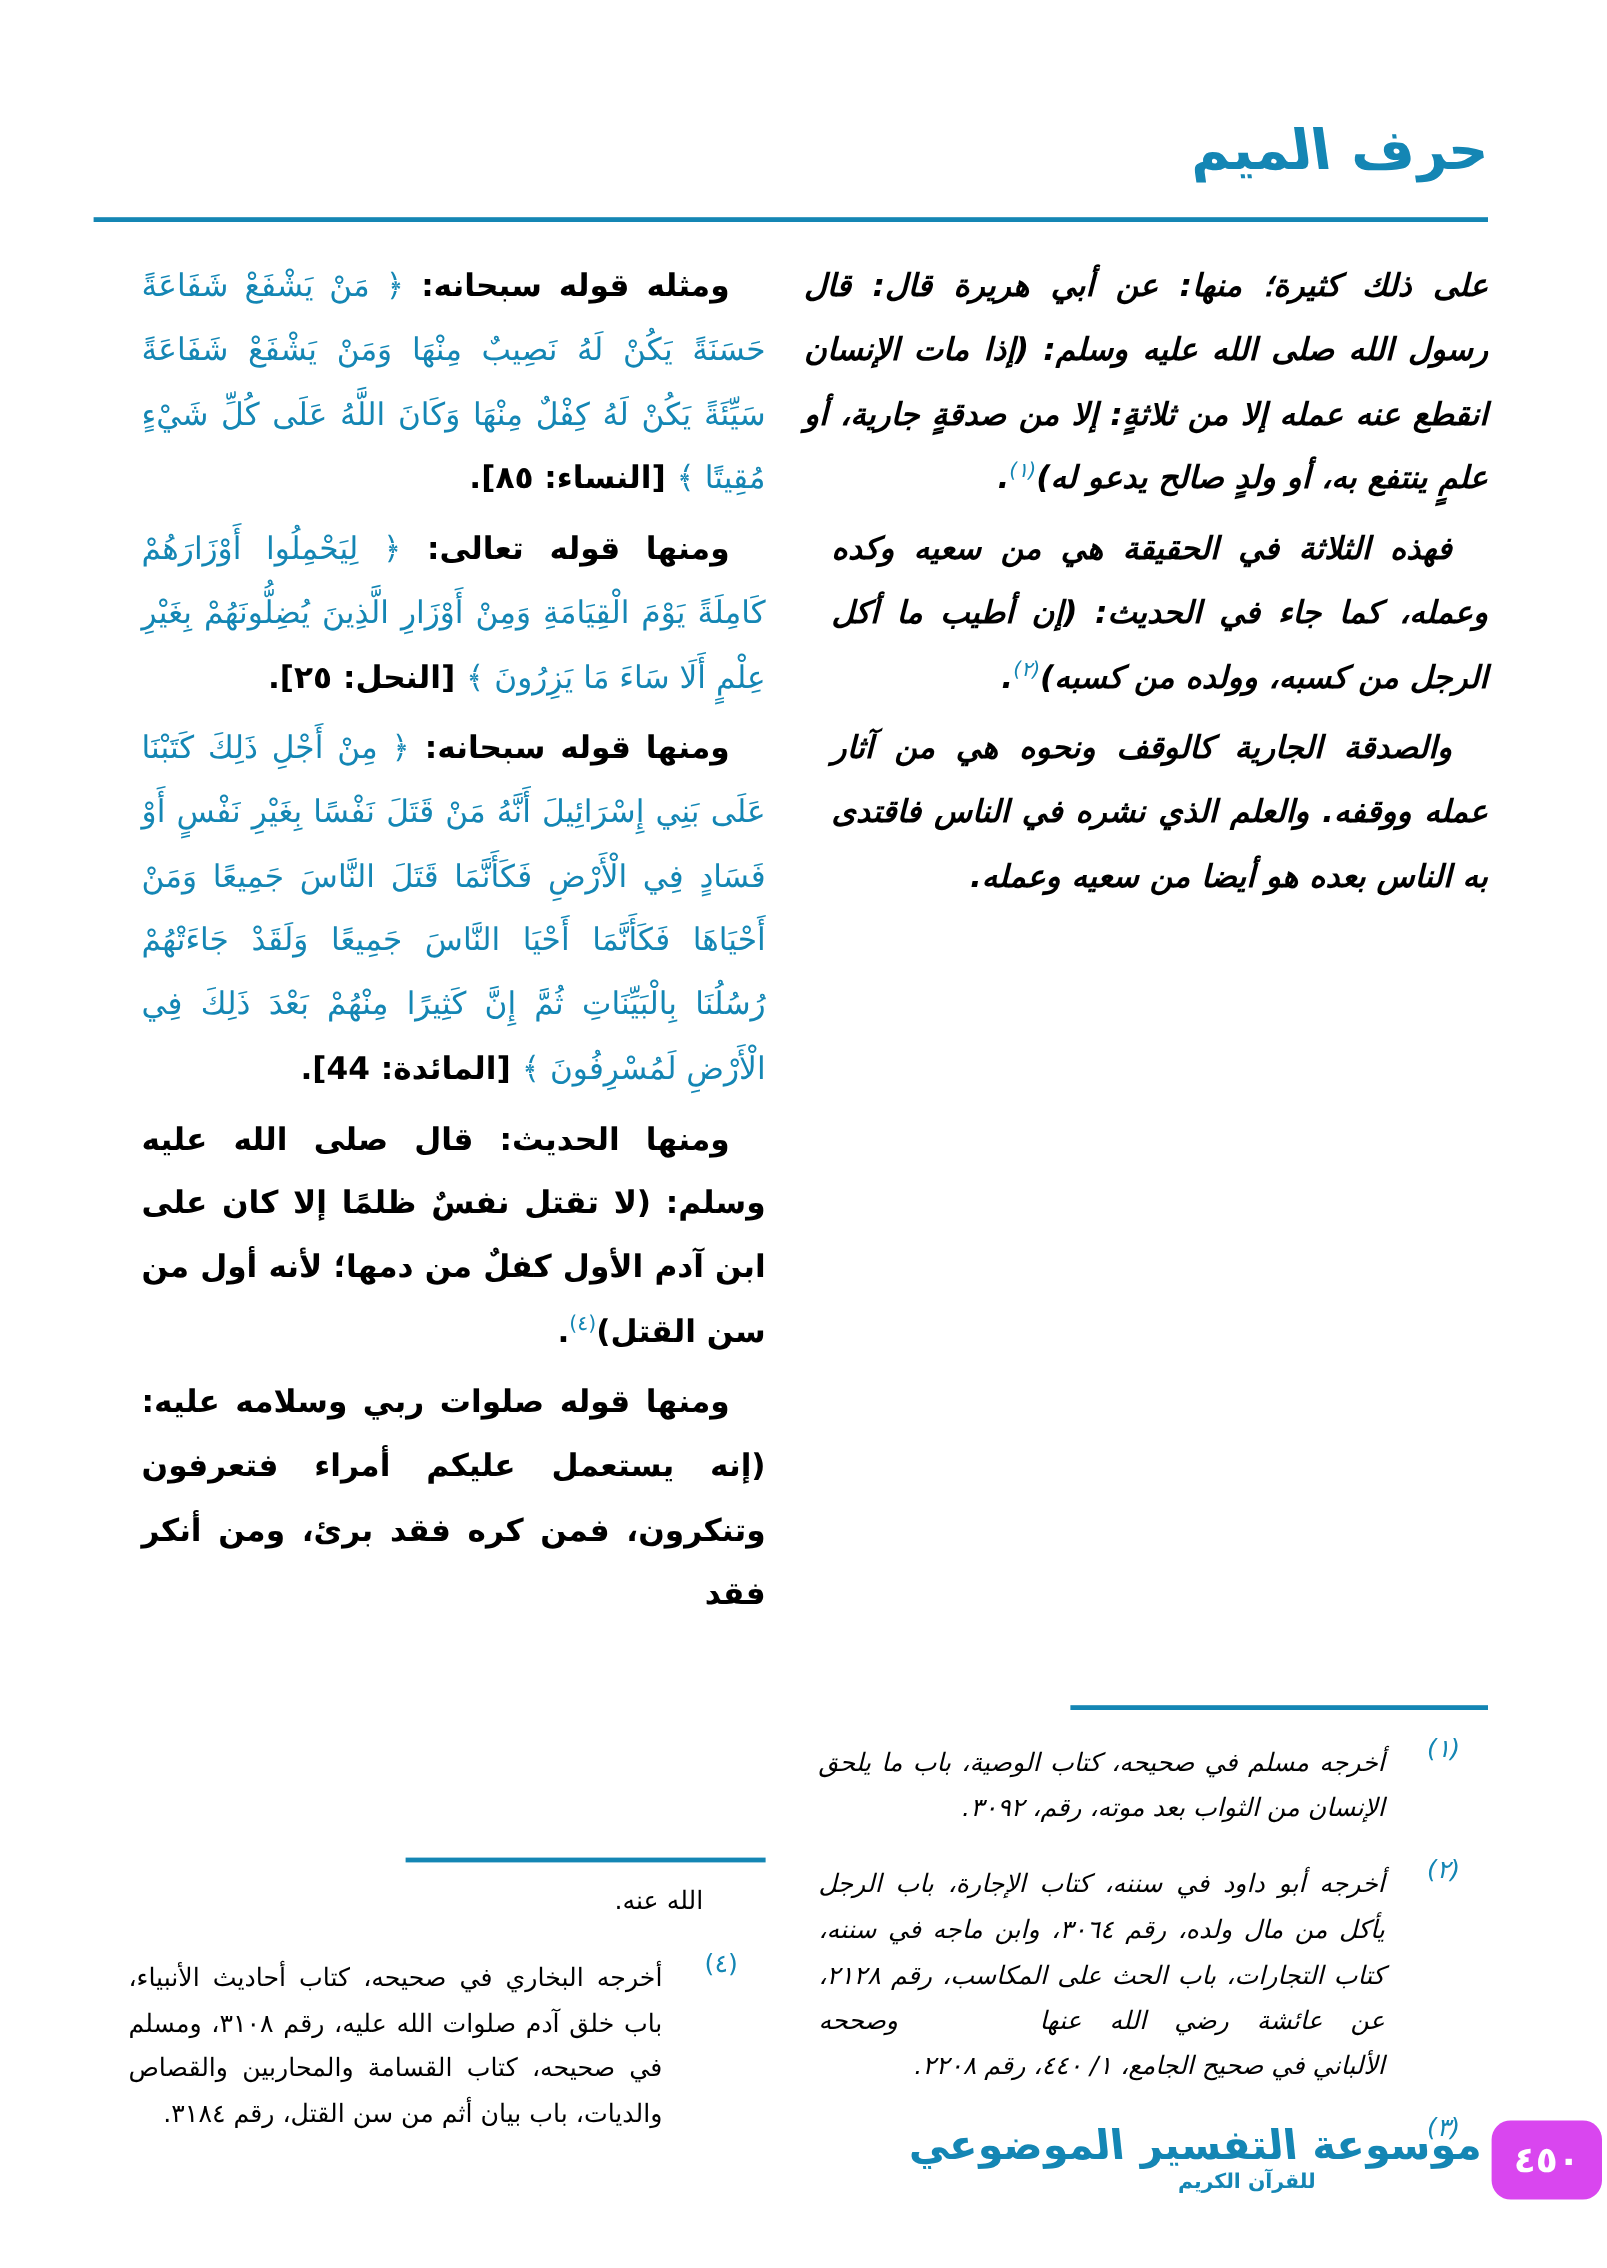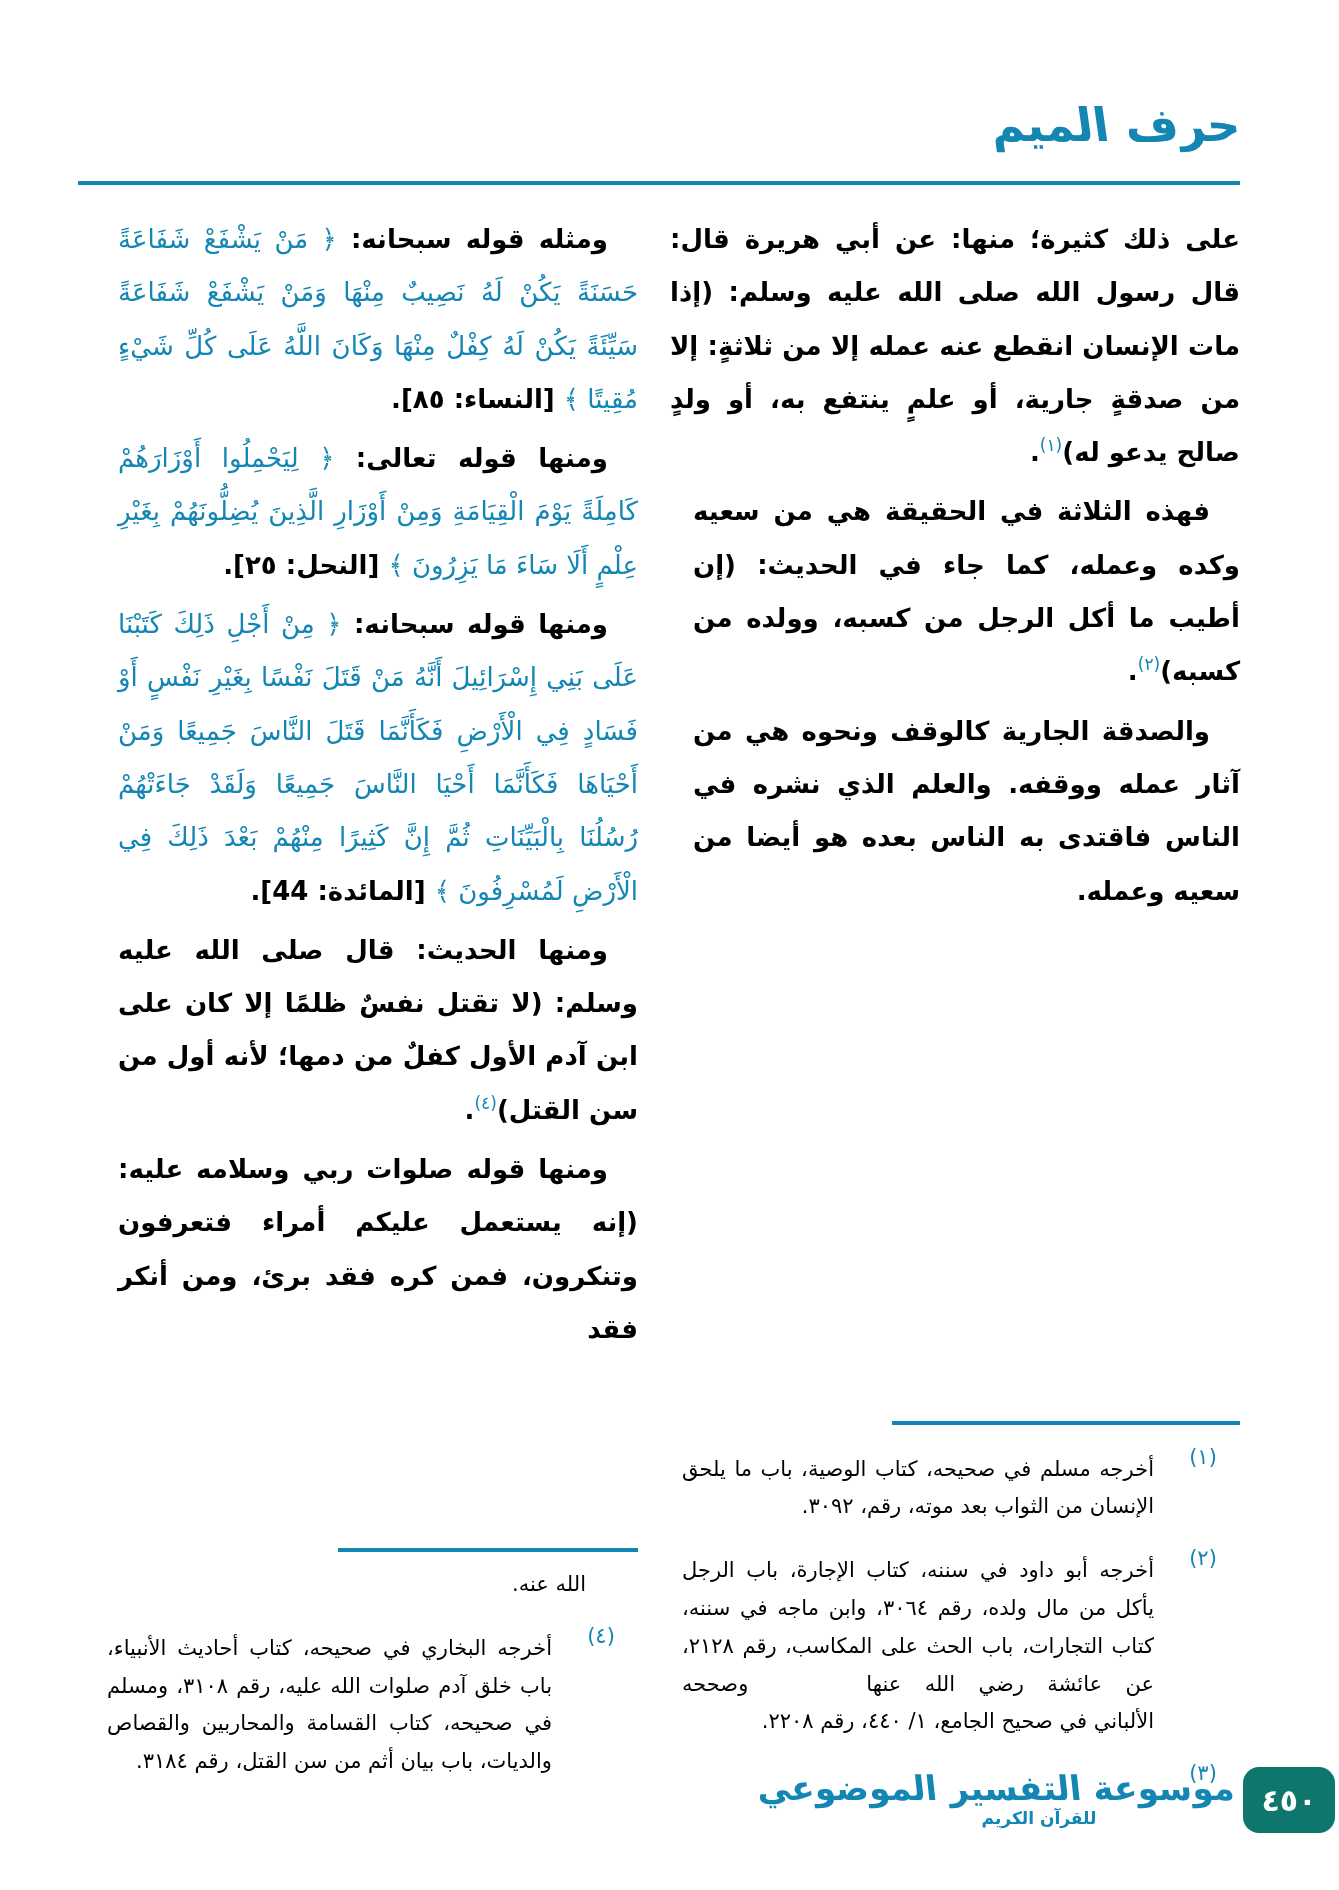--- a/index.html
+++ b/index.html
@@ -22,7 +22,7 @@
     display:flex;gap:32px;
   }
   .col{display:flex;flex-direction:column;}
-  .col-right{width:570px;flex:none;}
+  .col-right{width:570px;flex:none;font-style:italic;}
   .col-left{width:543px;flex:none;}
   .body-text p{
     font-size:26px;font-weight:bold;line-height:2.05;

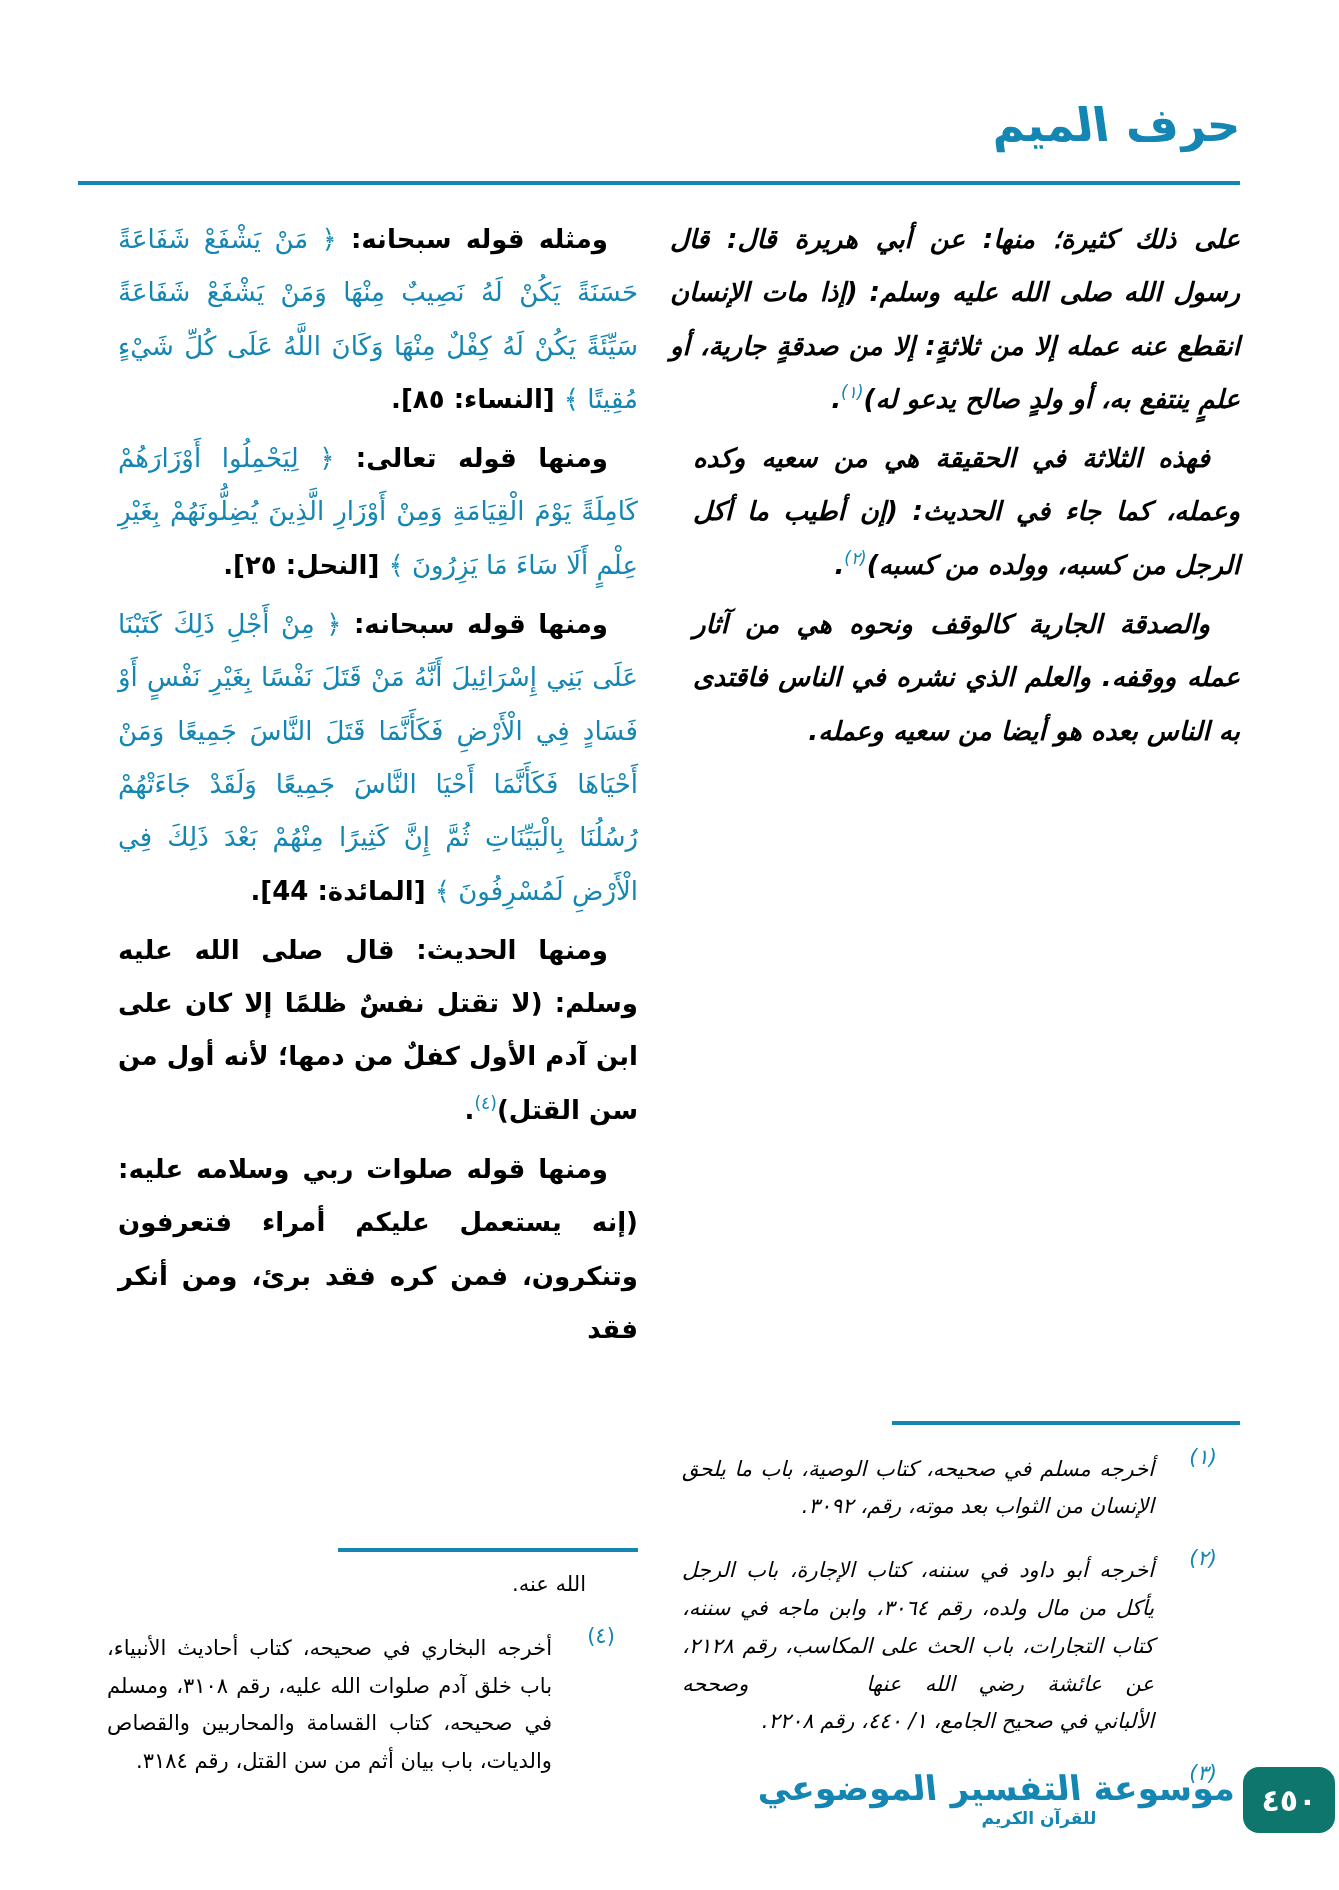--- a/index.html
+++ b/index.html
@@ -64,7 +64,7 @@
   .logo-sub{font-size:17px;font-weight:bold;margin-top:0px;}
   .page-badge{
     position:absolute;top:1767px;right:4px;width:92px;height:66px;
-    background:#0f766e;border-radius:16px;color:#ffffff;
+    background:#d946ef;border-radius:16px;color:#ffffff;
     display:flex;align-items:center;justify-content:center;
     font-size:30px;font-weight:bold;
   }

